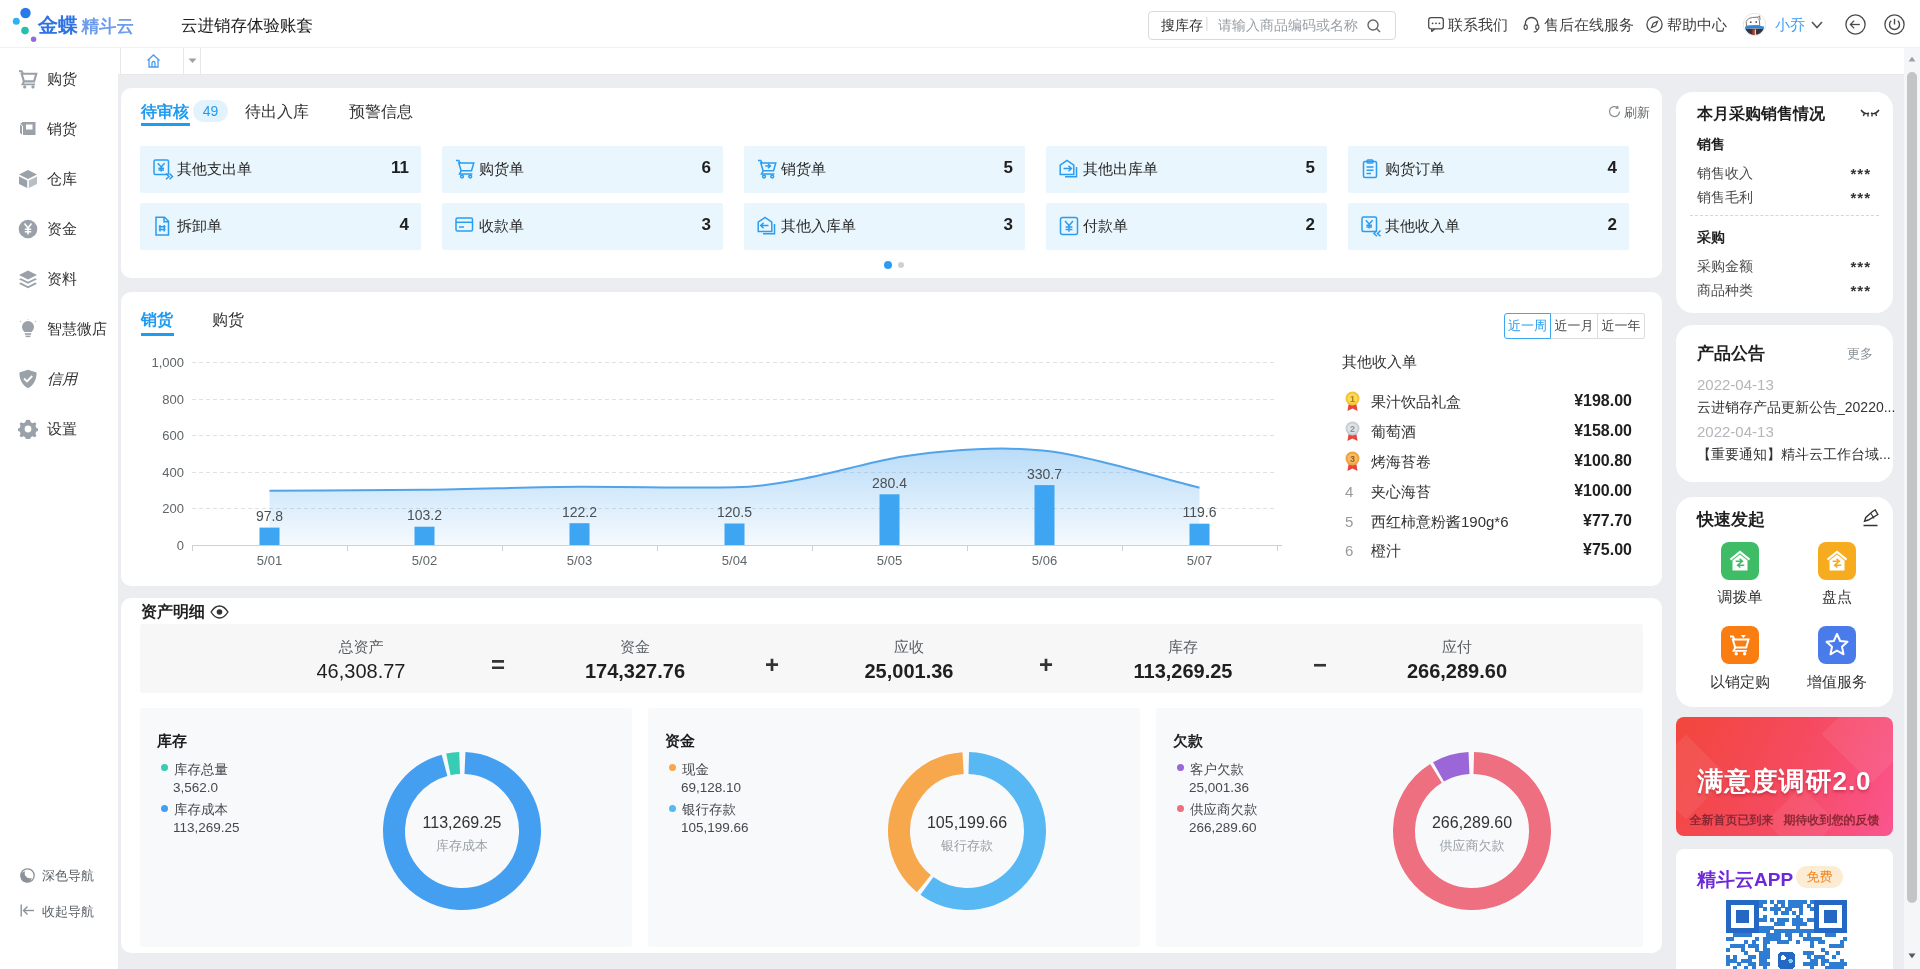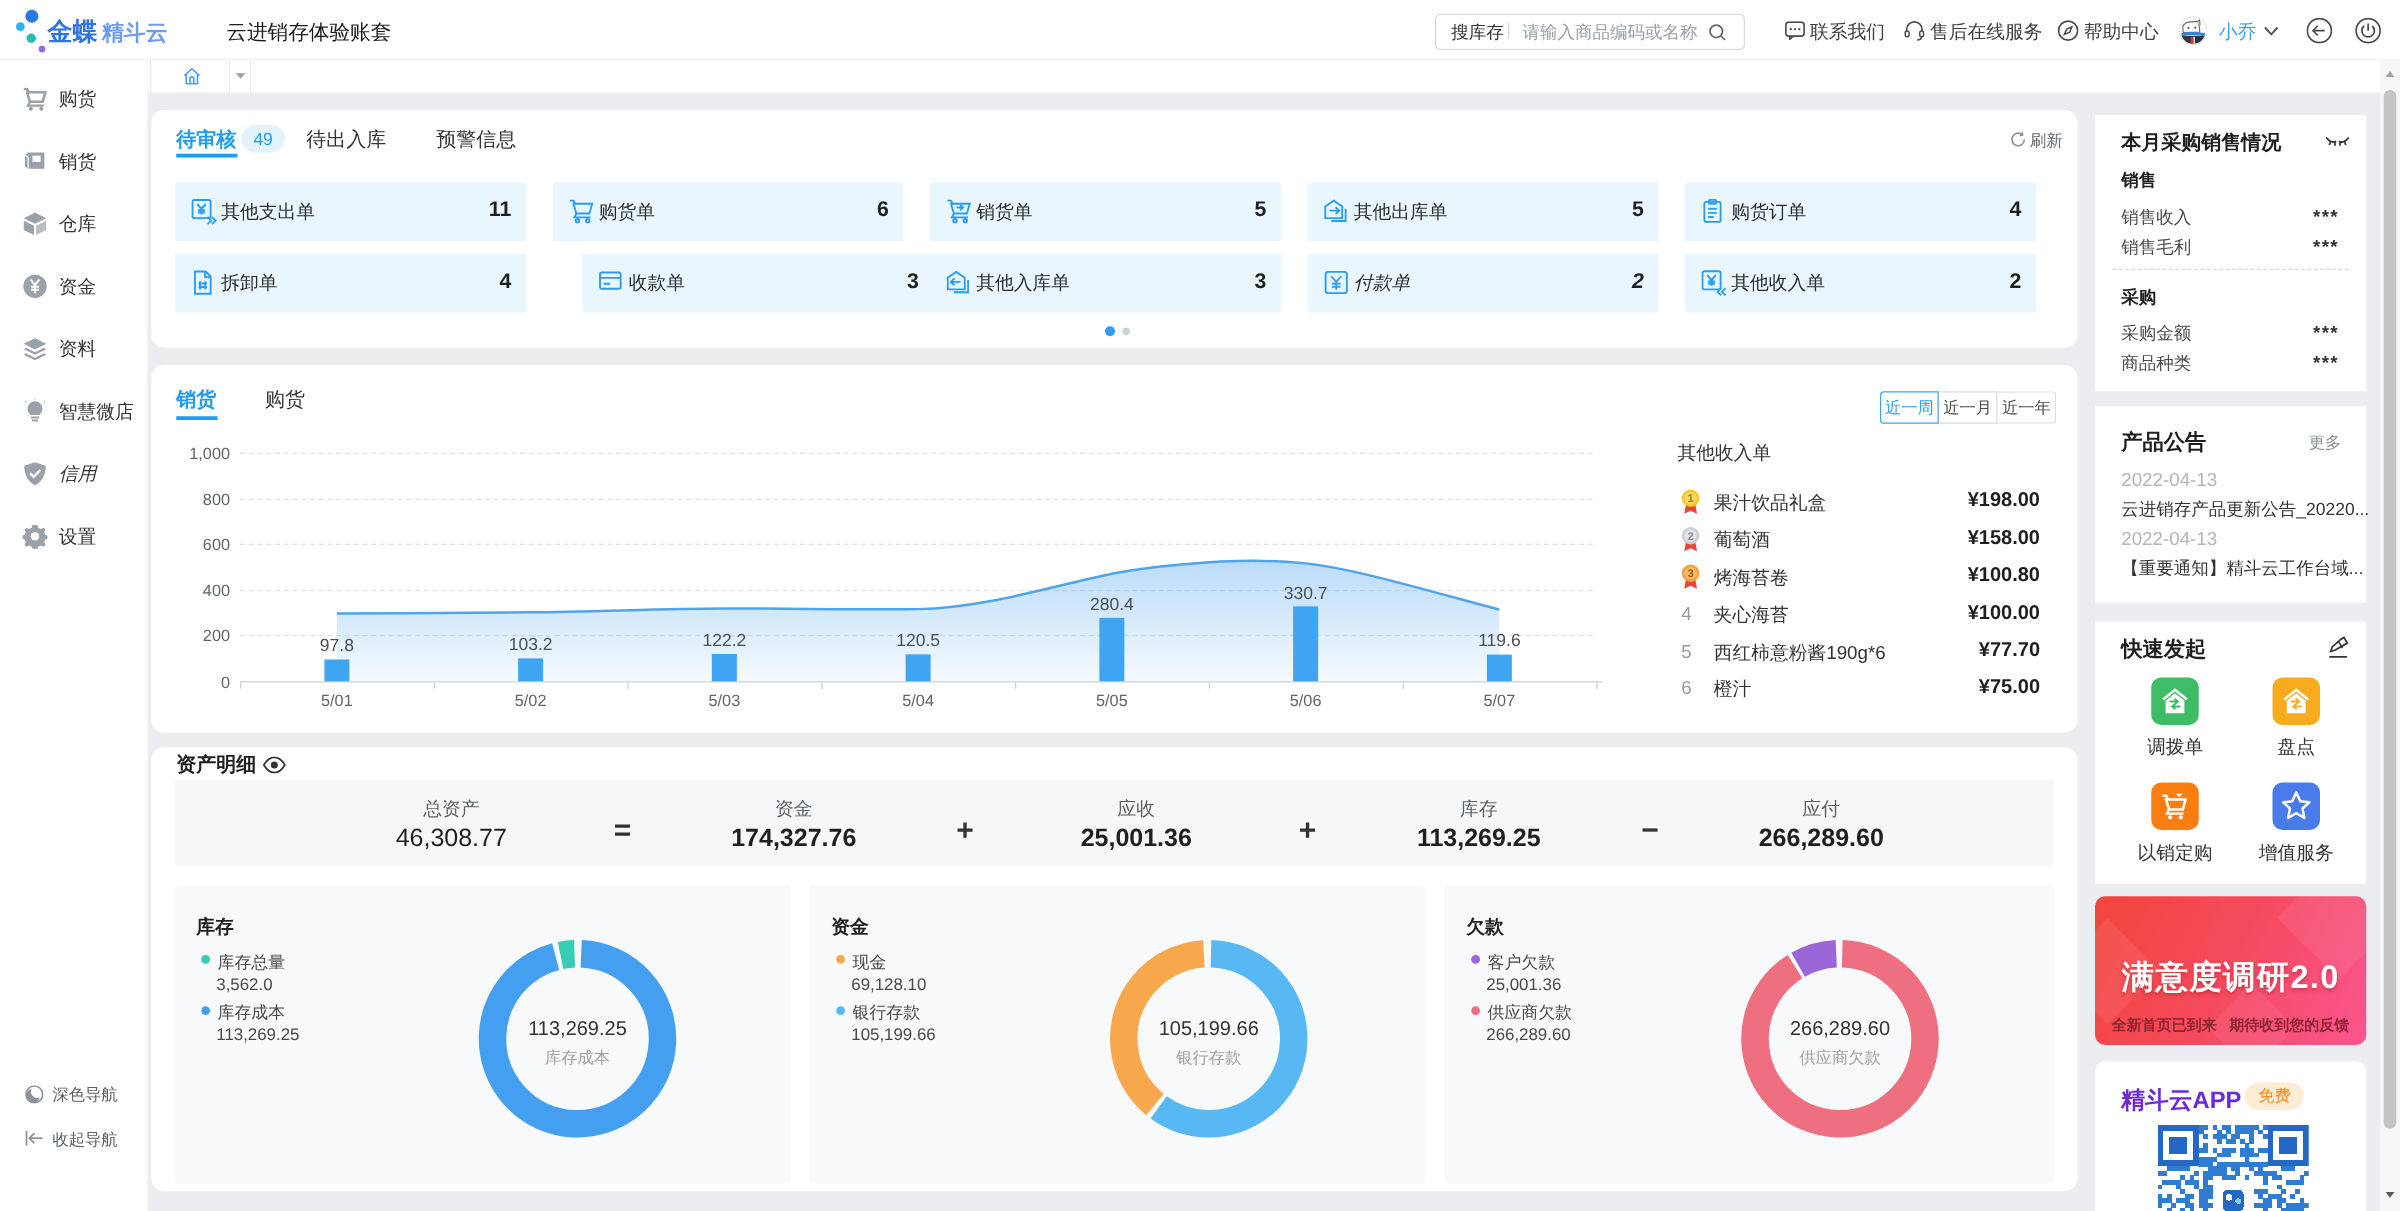--- a/index.html
+++ b/index.html
@@ -6,7 +6,7 @@
 html,body{width:1920px;height:969px;overflow:hidden;background:#ebedf1;font-family:"Liberation Sans",sans-serif;}
 .abs{position:absolute;}
 .card{position:absolute;background:#fff;border-radius:10px;}
-.scard{position:absolute;background:#fff;border-radius:0;}
+.scard{position:absolute;background:#fff;border-radius:17px;}
 .tile{position:absolute;width:281px;height:47px;background:#e9f6fd;border-radius:2px;}
 .tile .tt{position:absolute;left:37px;top:14px;font-size:15px;color:#2b2b2b;}
 .tile .tn{position:absolute;right:12px;top:12px;font-size:17px;font-weight:bold;color:#1f1f1f;}

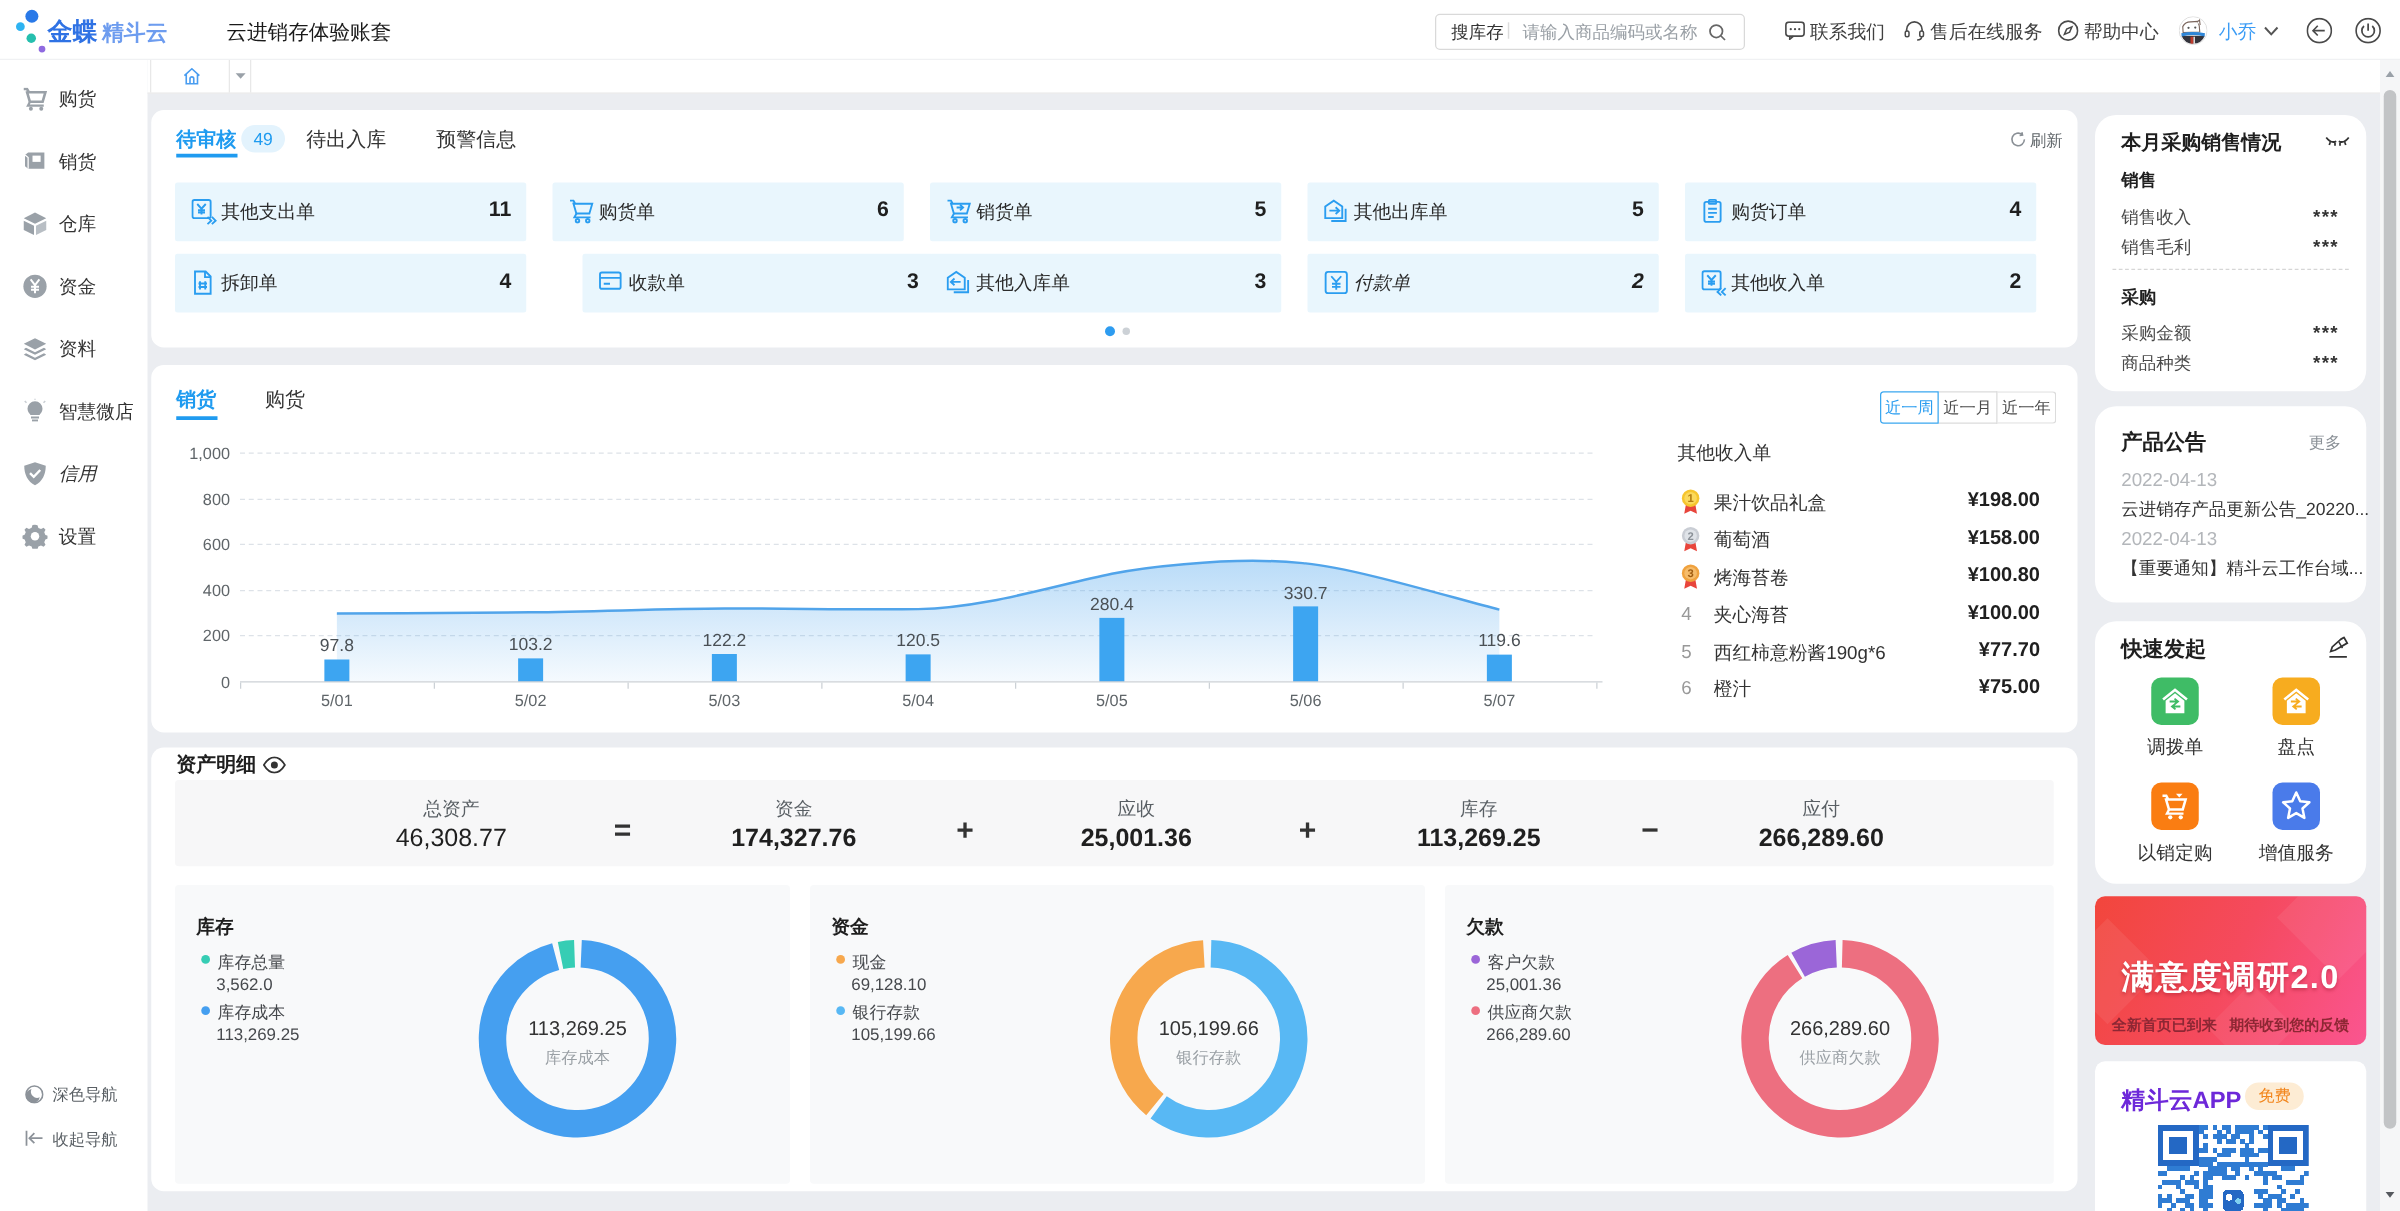--- a/index.html
+++ b/index.html
@@ -241,7 +241,7 @@
     <span class="tt">拆卸单</span>
         <span class="tn">4</span>
   </div>
-  <div class="tile" style="left:321px;top:115px;margin-left:24px;">
+  <div class="tile" style="left:321px;top:115px;">
     <svg width="21" height="19" viewBox="0 0 21 19">
           <rect x="1" y="2" width="16.5" height="13" rx="1.5" class="tico"></rect>
           <path d="M1 6.3 H17.5" class="tico" stroke-width="1.4"></path>

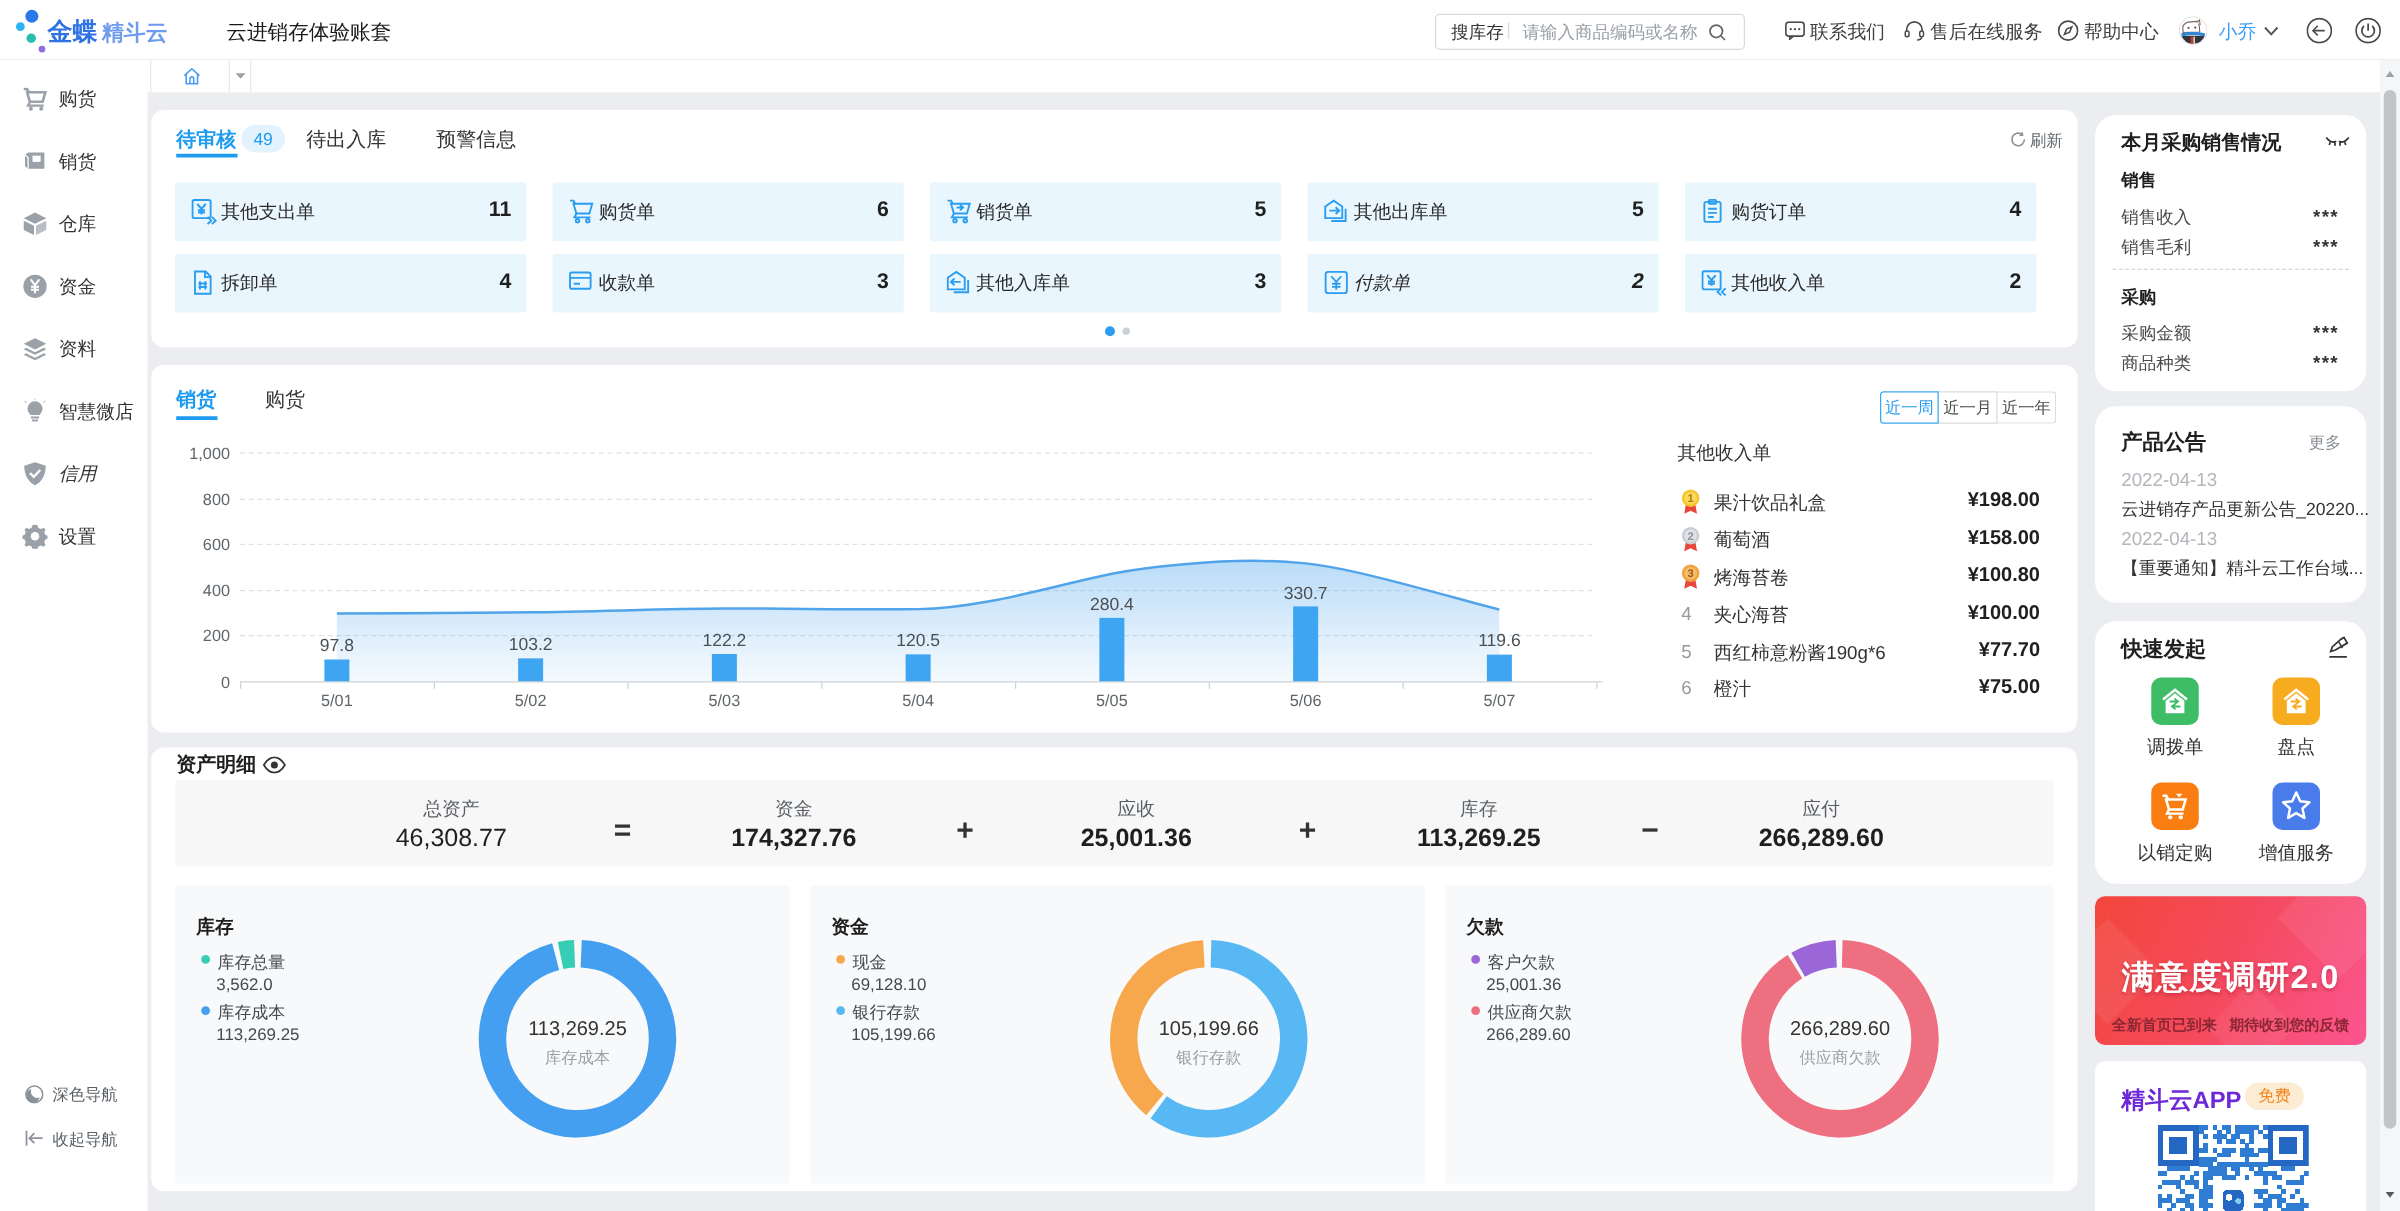--- a/index.html
+++ b/index.html
@@ -259,7 +259,7 @@
     <span class="tt">其他入库单</span>
         <span class="tn">3</span>
   </div>
-  <div class="tile" style="left:925px;top:115px;font-style:italic;">
+  <div class="tile" style="left:925px;top:115px;">
     <svg width="21" height="21" viewBox="0 0 21 21">
           <rect x="1.5" y="1.5" width="17" height="17" rx="2" class="tico"></rect>
           <path d="M6 5 L10 9.5 L14 5 M10 9.5 V15.8 M6.6 11 H13.4 M6.6 13.5 H13.4" class="tico" stroke-width="1.5"></path>

